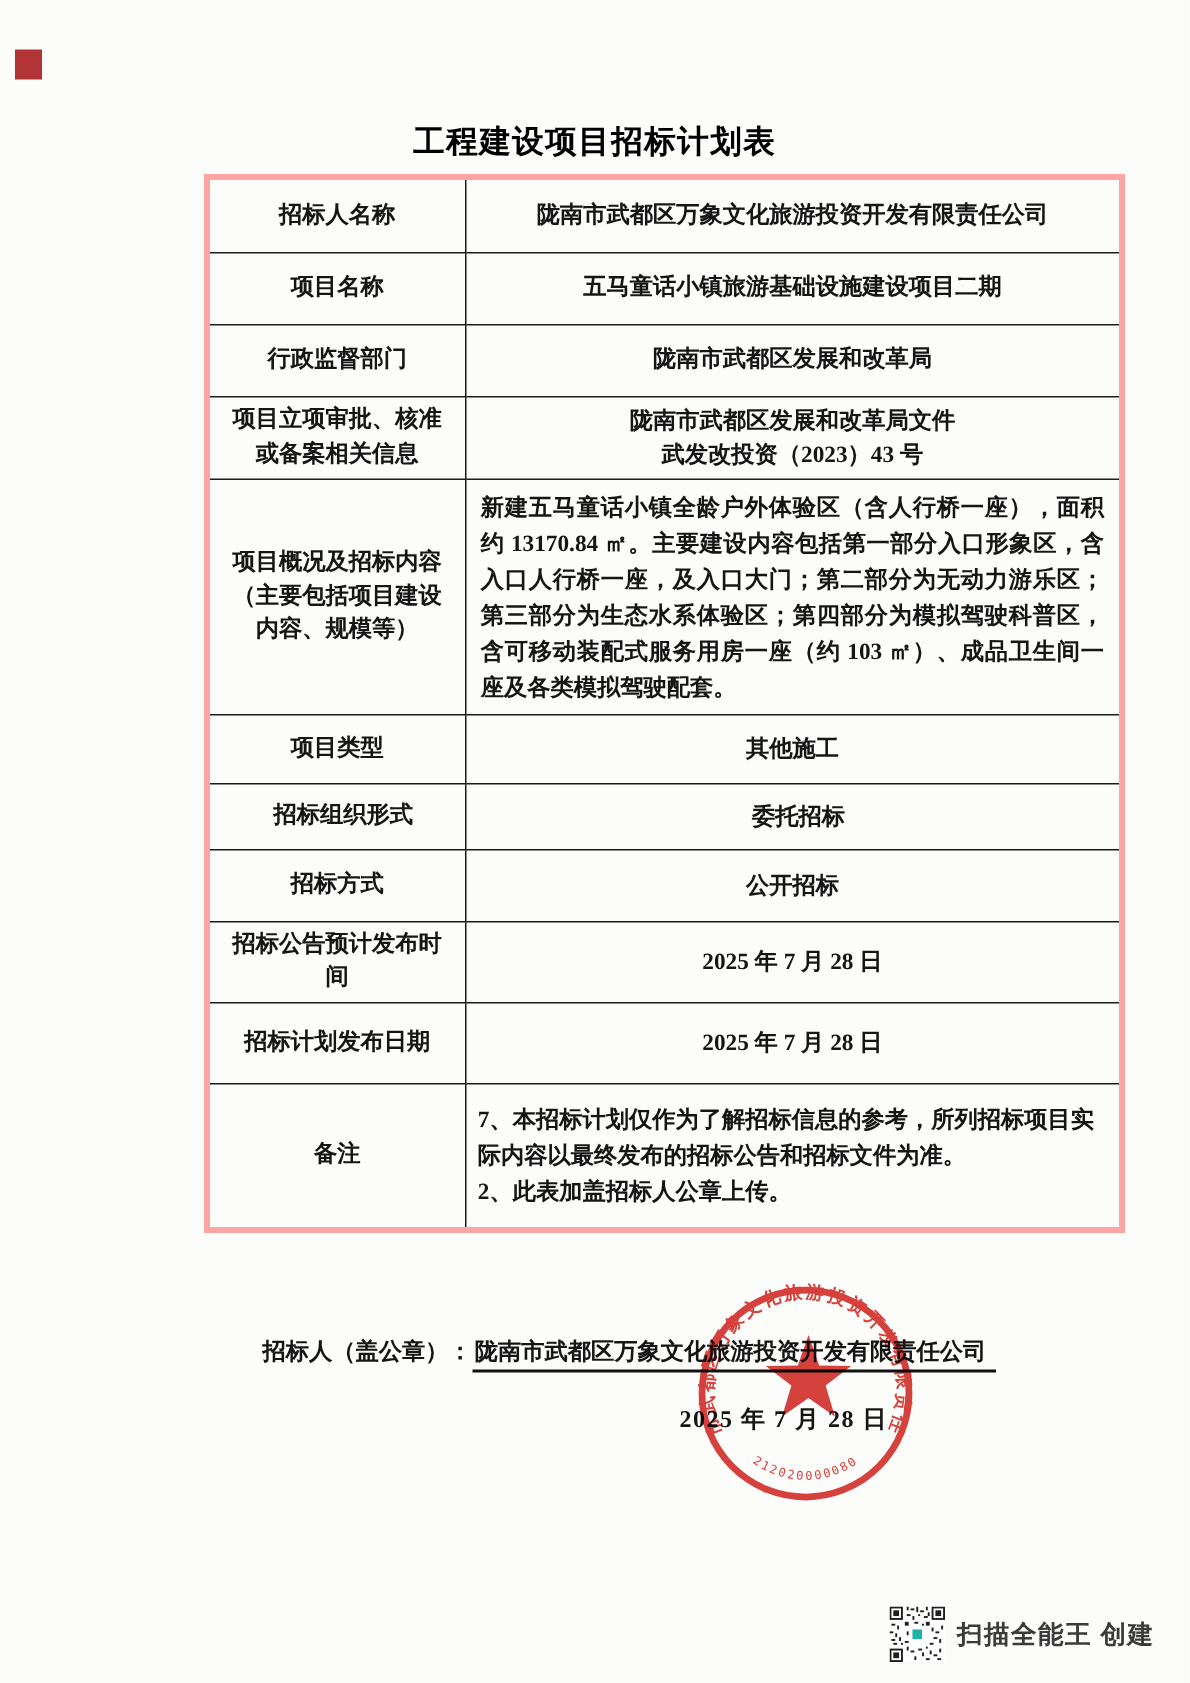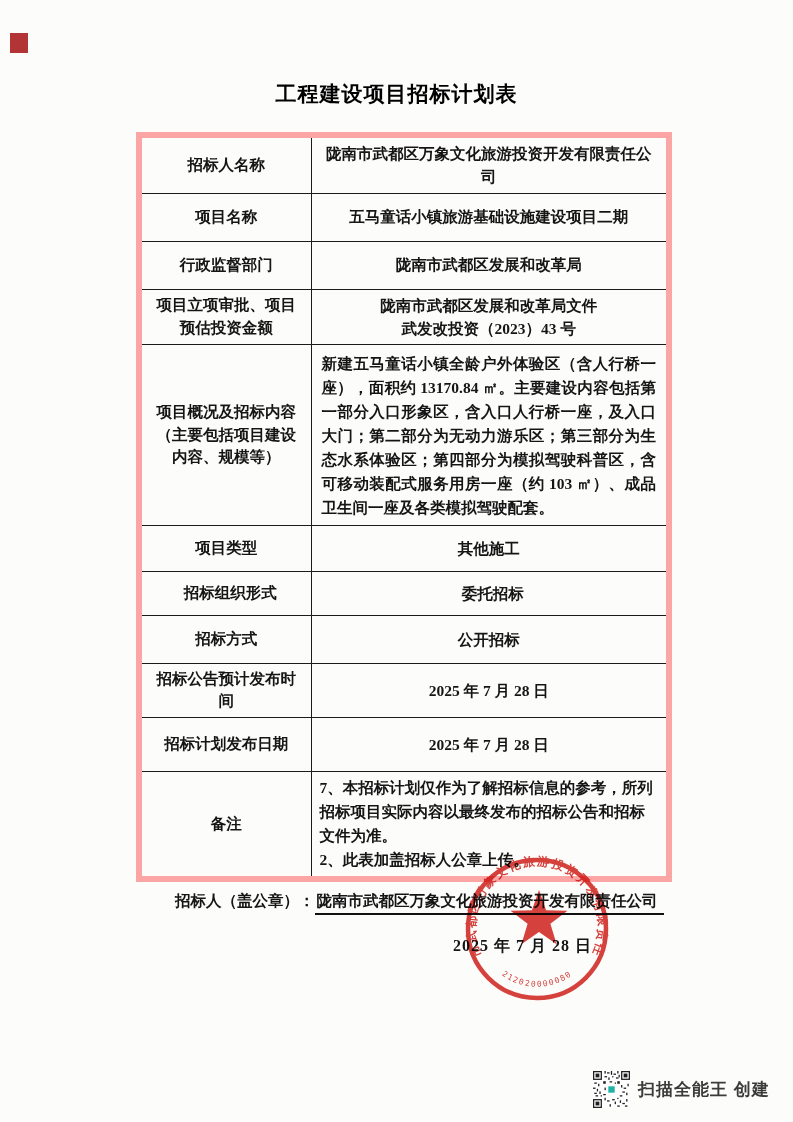--- a/index.html
+++ b/index.html
@@ -27,10 +27,9 @@
   }
 
   table.plan {
-    position:absolute; left:136px; top:116px; width:536px;
+    position:absolute; left:136px; top:116px; width:614px;
     border-collapse:collapse; table-layout:fixed;
-    border:6px solid #fca5a5;
-    margin-top:16px;
+    border:4px solid #fca5a5;
   }
   .plan td {
     border:1.5px solid #1b1b1b;

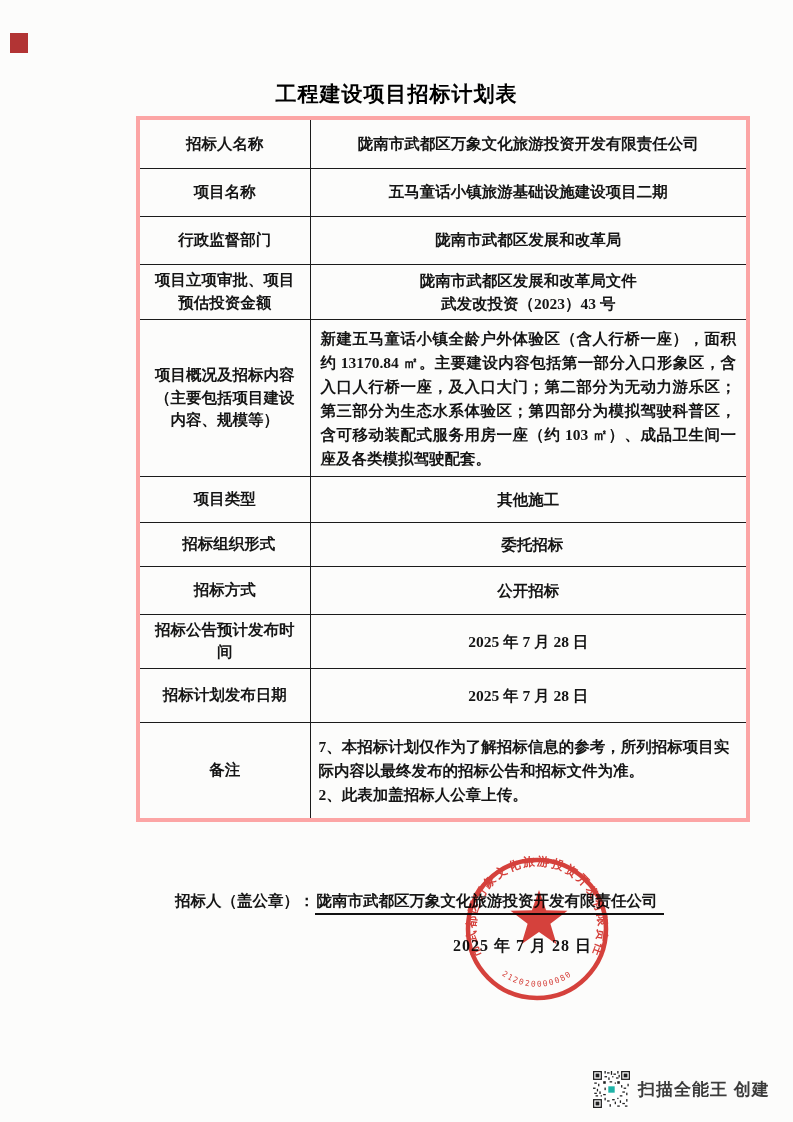--- a/index.html
+++ b/index.html
@@ -110,7 +110,7 @@
     <td class="val">陇南市武都区发展和改革局</td>
   </tr>
   <tr class="r3">
-    <td class="lbl">项目立项审批、项目预估投资金额</td>
+    <td class="lbl">项目立项审批、核准或备案相关信息</td>
     <td class="val">
       <div>陇南市武都区发展和改革局文件</div>
       <div>武发改投资（2023）43 号</div>

